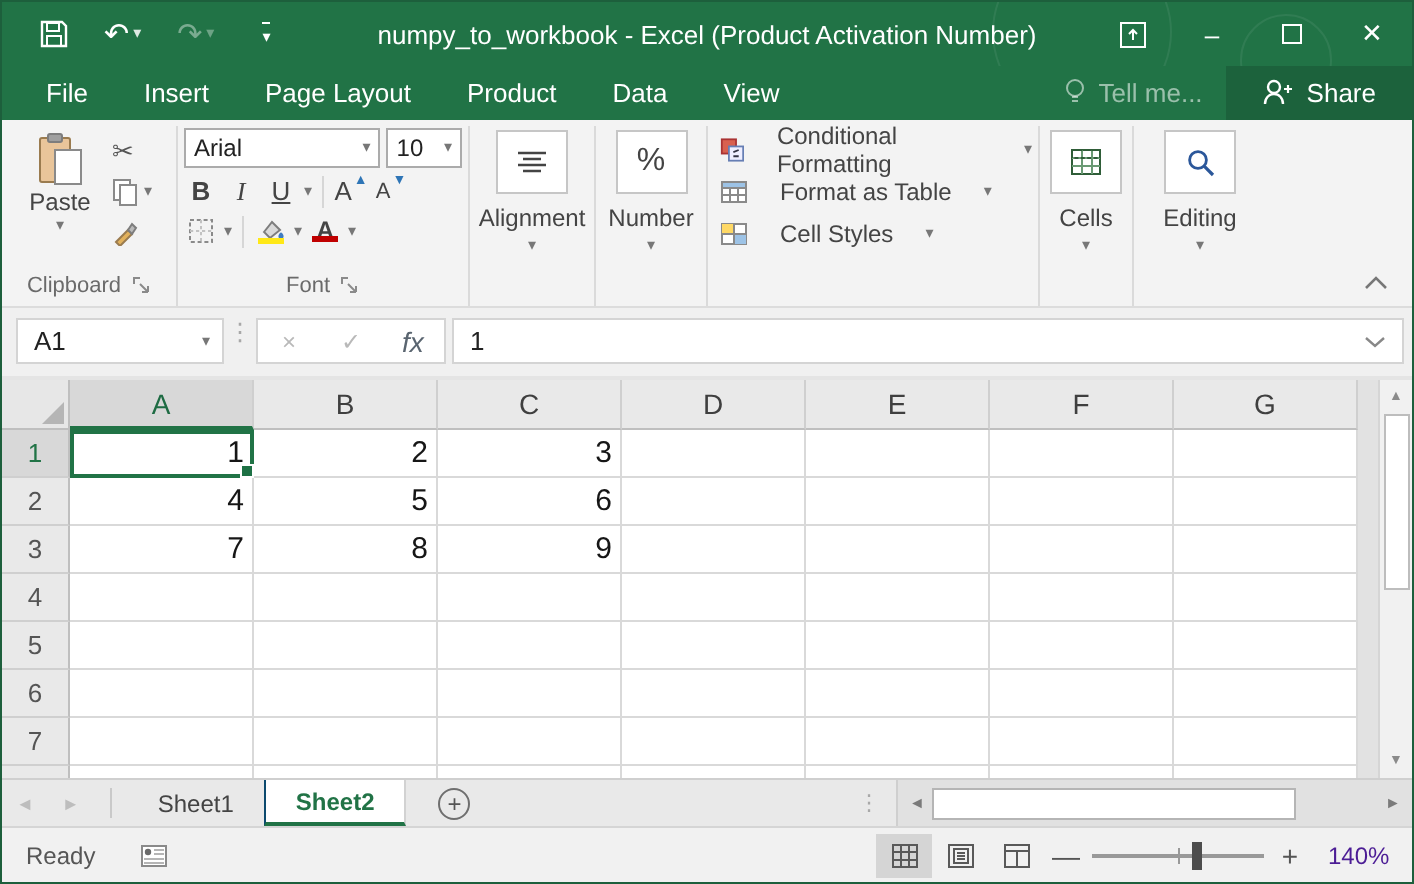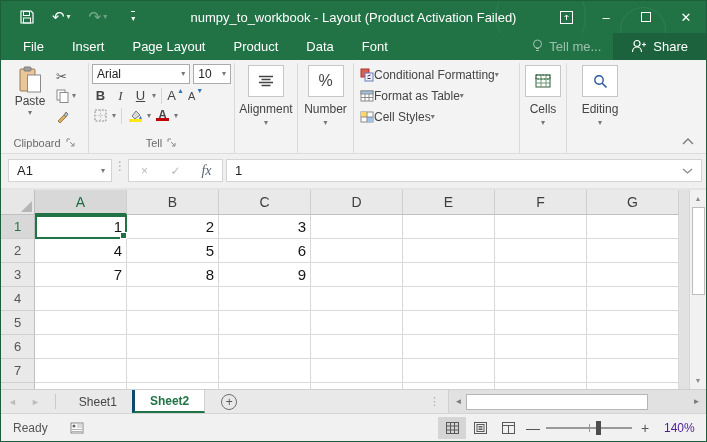--- a/index.html
+++ b/index.html
@@ -138,7 +138,7 @@
           <span class="qat-custom">▾</span>
         </span>
     </div>
-    <div class="title">numpy_to_workbook - Layout (Product Activation Failed)</div>
+    <div class="title">numpy_to_workbook - Excel (Product Activation Number)</div>
     <div class="wincontrols">
       <span class="wbtn">
         <svg width="13" height="13" viewBox="0 0 13 13">

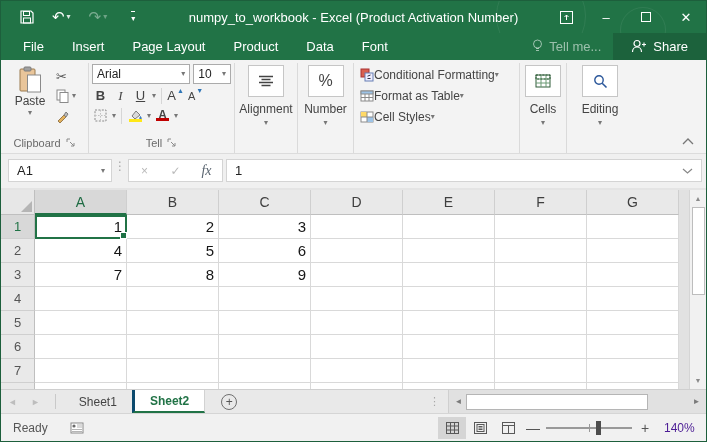--- a/index.html
+++ b/index.html
@@ -160,7 +160,7 @@
     <span class="rtab">Page Layout</span>
     <span class="rtab">Product</span>
     <span class="rtab">Data</span>
-    <span class="rtab">Font</span>
+    <span class="rtab">View</span>
     <span class="tellme">
       <svg width="11" height="15" viewBox="0 0 11 15">
           <circle cx="5.5" cy="5" r="4" fill="none" stroke="rgba(255,255,255,.55)"></circle>

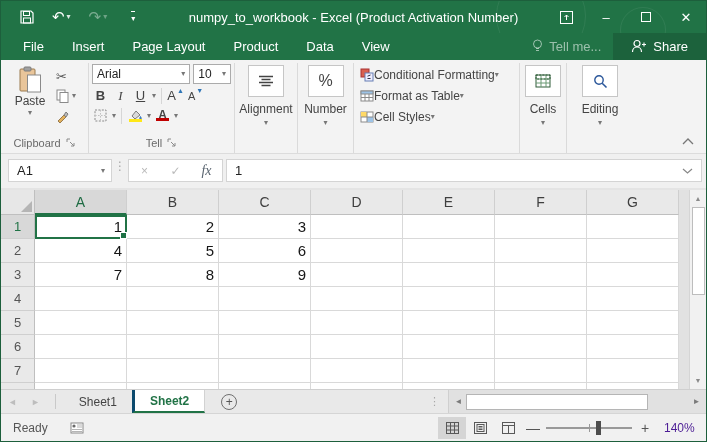--- a/index.html
+++ b/index.html
@@ -55,7 +55,7 @@
 .collapsed .clabel{font-size:12px;color:#444;margin-top:5px}
 .collapsed .dd{margin-top:3px}
 
-.stylerow{display:flex;align-items:center;gap:0;font-size:12px;color:#444;height:21px;padding-left:3px}
+.stylerow{display:flex;align-items:center;gap:16px;font-size:12px;color:#444;height:21px;padding-left:3px}
 .collapse-chevron{position:absolute;right:12px;bottom:8px}
 
 .formulabar{flex:0 0 36px;background:#f0f0f0;display:flex;align-items:flex-start;padding:5px 4px 6px 7px;border-bottom:2px solid #e4e4e4}

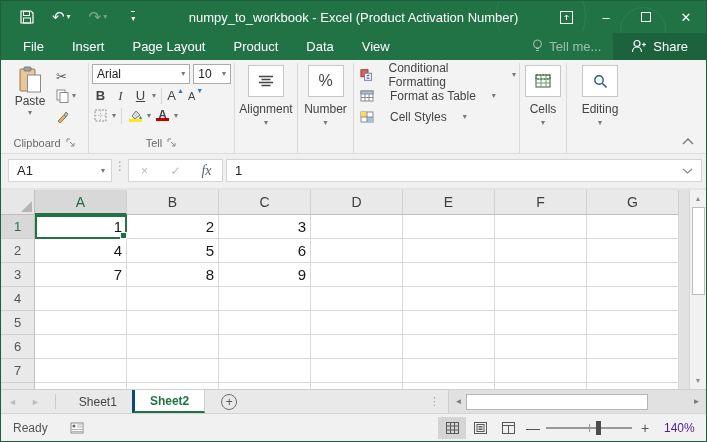--- a/index.html
+++ b/index.html
@@ -272,7 +272,7 @@
         <span class="dd">▾</span>
       </div>
       <div class="glabel">
-          <span>Tell</span>
+          <span>Font</span>
         <svg class="launcher" viewBox="0 0 10 10">
             <path d="M1 4 V1 H4 M4 4 L8 8 M8 8 v-3 M8 8 h-3" fill="none" stroke="#8a8a8a"></path>
           </svg>

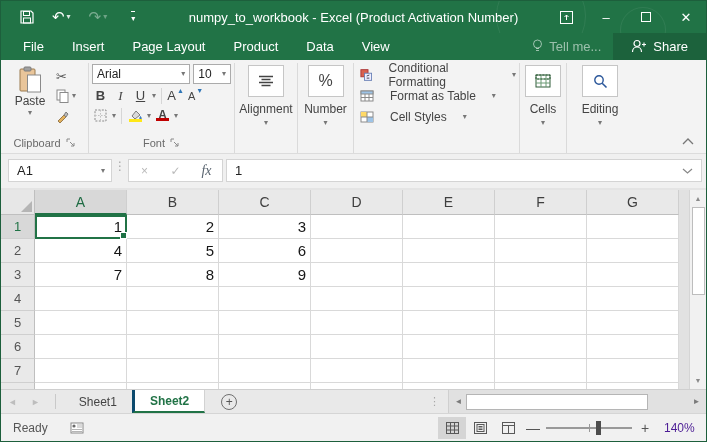--- a/index.html
+++ b/index.html
@@ -65,7 +65,7 @@
 .fbtns{display:flex;height:23px;background:#fff;border:1px solid #d4d4d4;align-items:center}
 .fbtns span{width:31px;text-align:center}
 .fx-cancel,.fx-enter{color:#b9b9b9;font-size:12px}
-.fx{font-family:Liberation Serif, serif;font-style:italic;font-size:14px;color:#5a6570}
+.fx{font-family:Liberation Sans, sans-serif;font-style:italic;font-size:14px;color:#5a6570}
 .finput{flex:1;height:23px;background:#fff;border:1px solid #d4d4d4;margin-left:3px;display:flex;align-items:center;padding:0 8px;font-size:13px;color:#222}
 .finput svg{margin-left:auto}
 

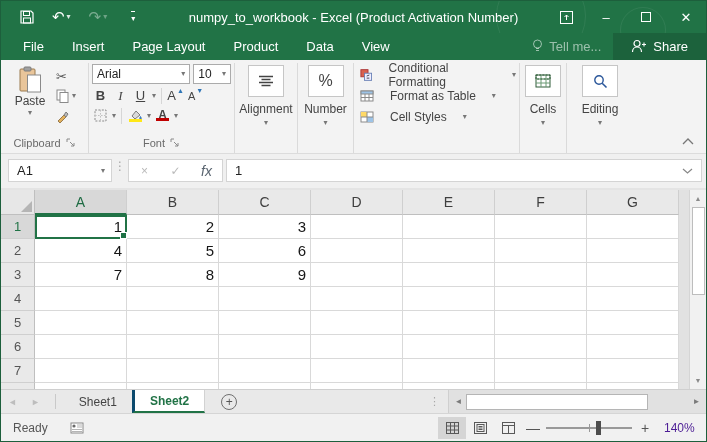--- a/index.html
+++ b/index.html
@@ -90,7 +90,7 @@
 .snav{display:flex;align-items:center;padding:0 7px;color:#bdbdbd;font-size:9px}
 .sdiv{width:1px;background:#c9c9c9;margin:4px 8px}
 .stab{padding:0 15px;display:flex;align-items:center}
-.stab.active{background:#fff;color:#217346;font-weight:bold;border-bottom:2px solid #217346;border-left:3px solid #0c4a6e;border-right:1px solid #d2d2d2}
+.stab.active{background:#fff;color:#217346;font-weight:bold;border-bottom:2px solid #217346;border-left:1px solid #0c4a6e;border-right:1px solid #d2d2d2}
 .newsheet{align-self:center;width:16px;height:16px;border:1px solid #6f6f6f;border-radius:50%;display:flex;align-items:center;justify-content:center;font-size:12px;color:#555;margin-left:16px;line-height:1}
 .sheetright{margin-left:auto;display:flex;align-items:stretch}
 .sdots{display:flex;align-items:center;color:#a8a8a8;padding:0 8px;font-size:11px}

